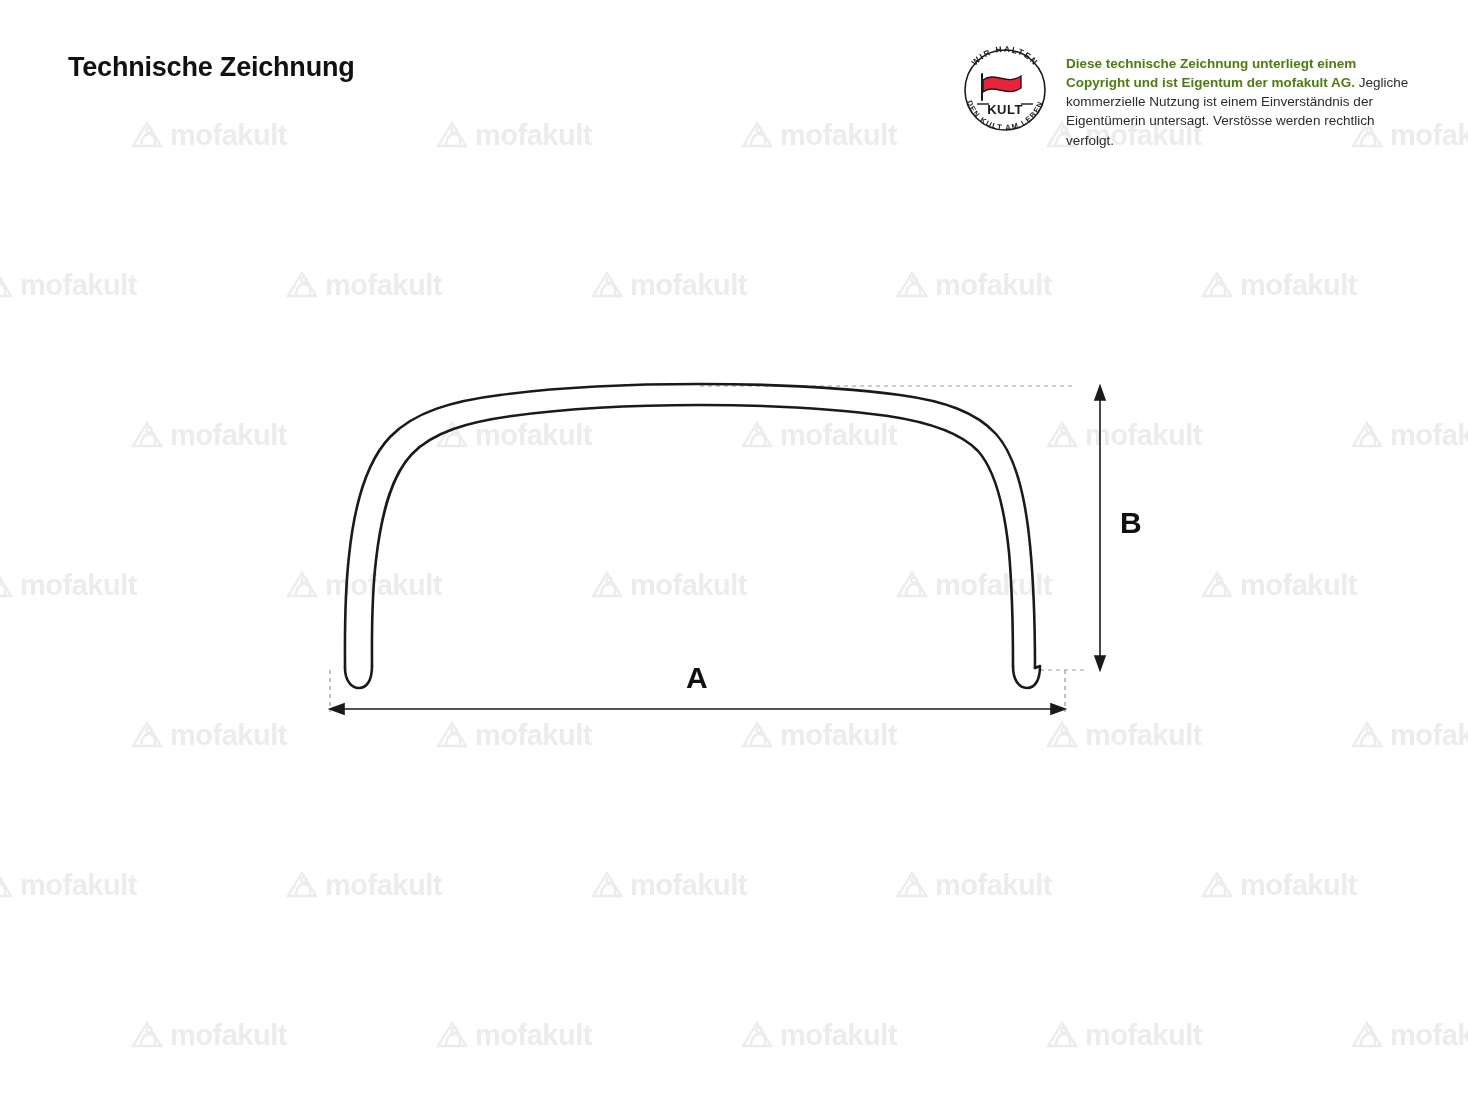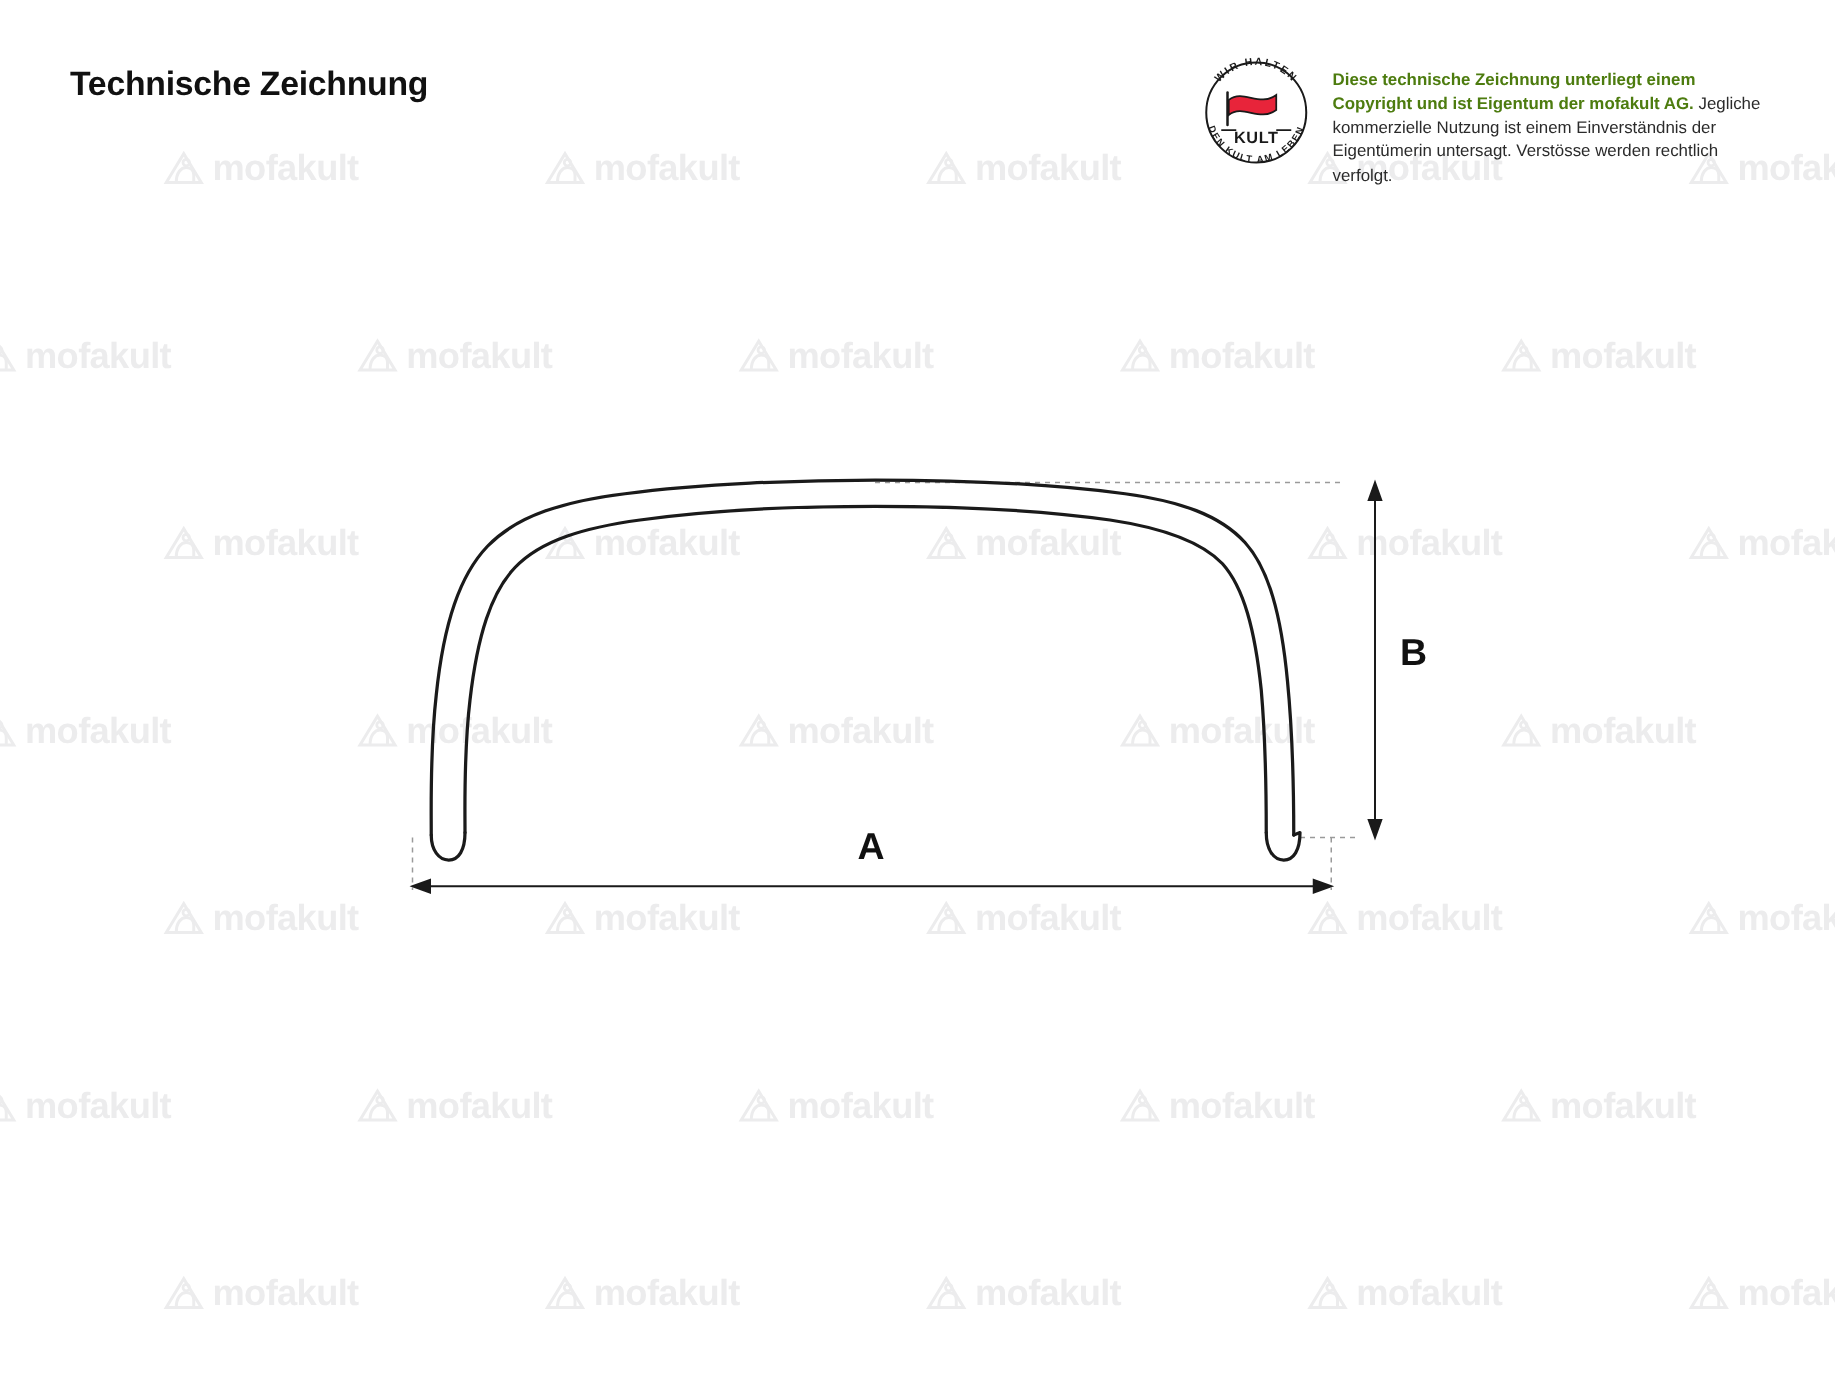--- a/index.html
+++ b/index.html
@@ -47,7 +47,7 @@
   
   #header-title {
     position: absolute;
-    left: 56px;
+    left: 68px;
     top: 52px;
     font-size: 27px;
     font-weight: 700;

